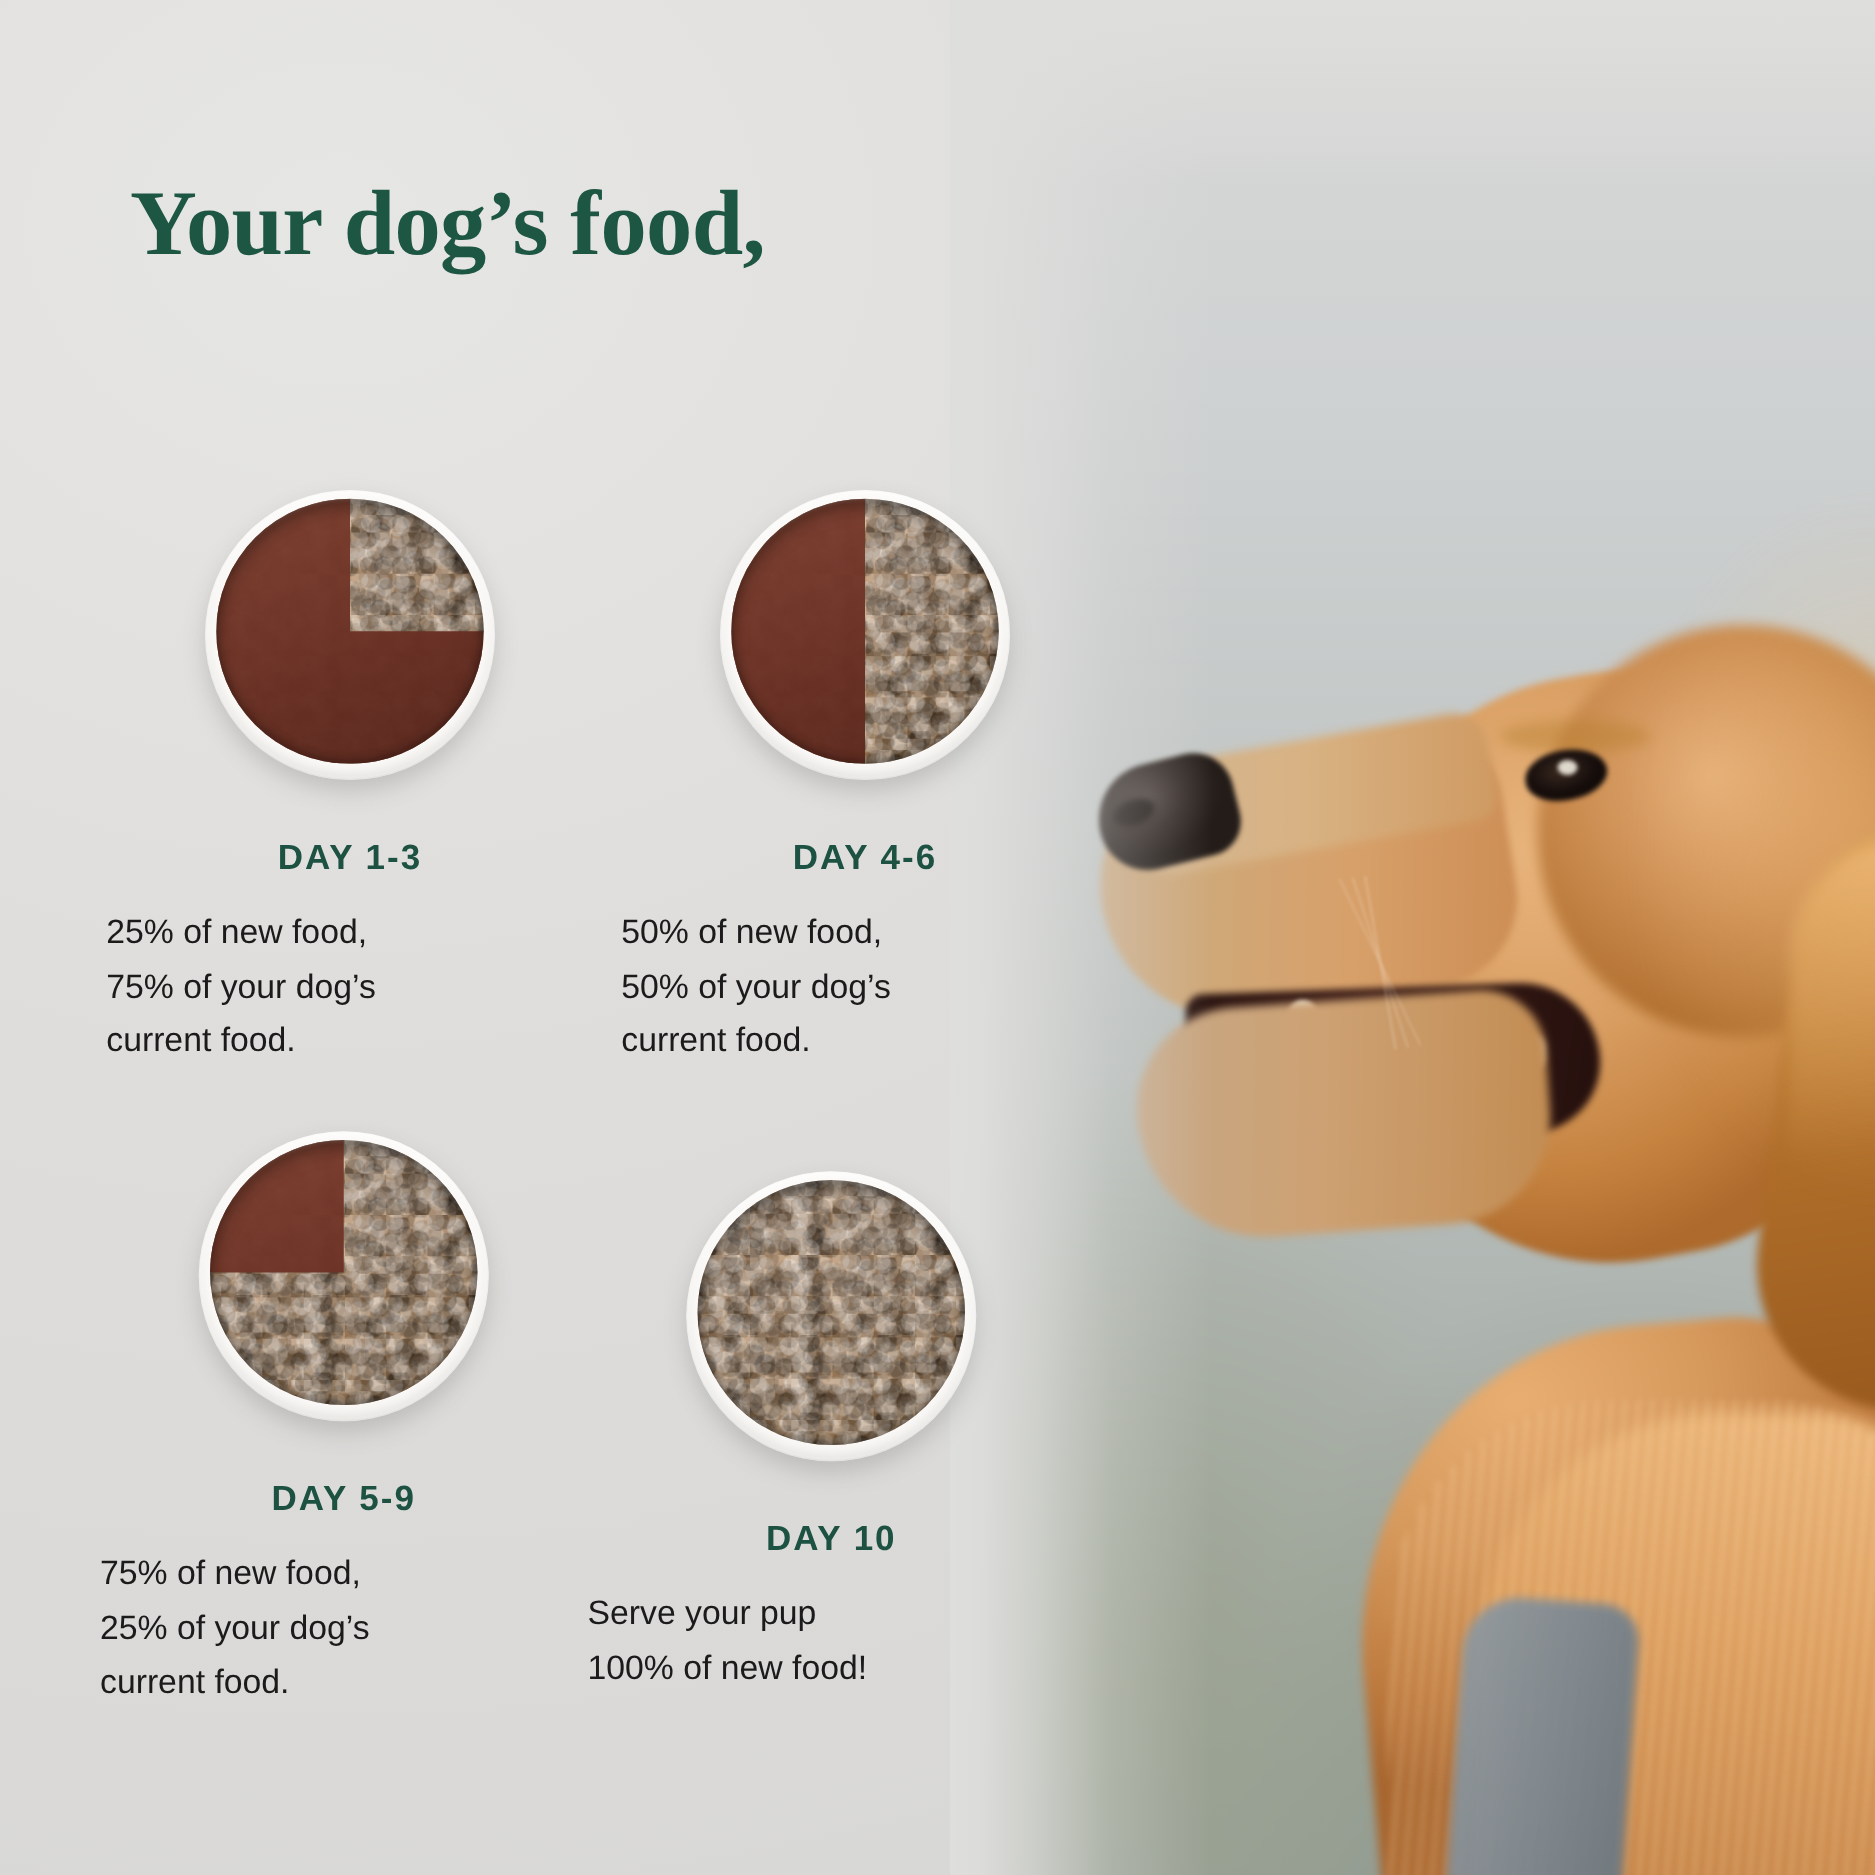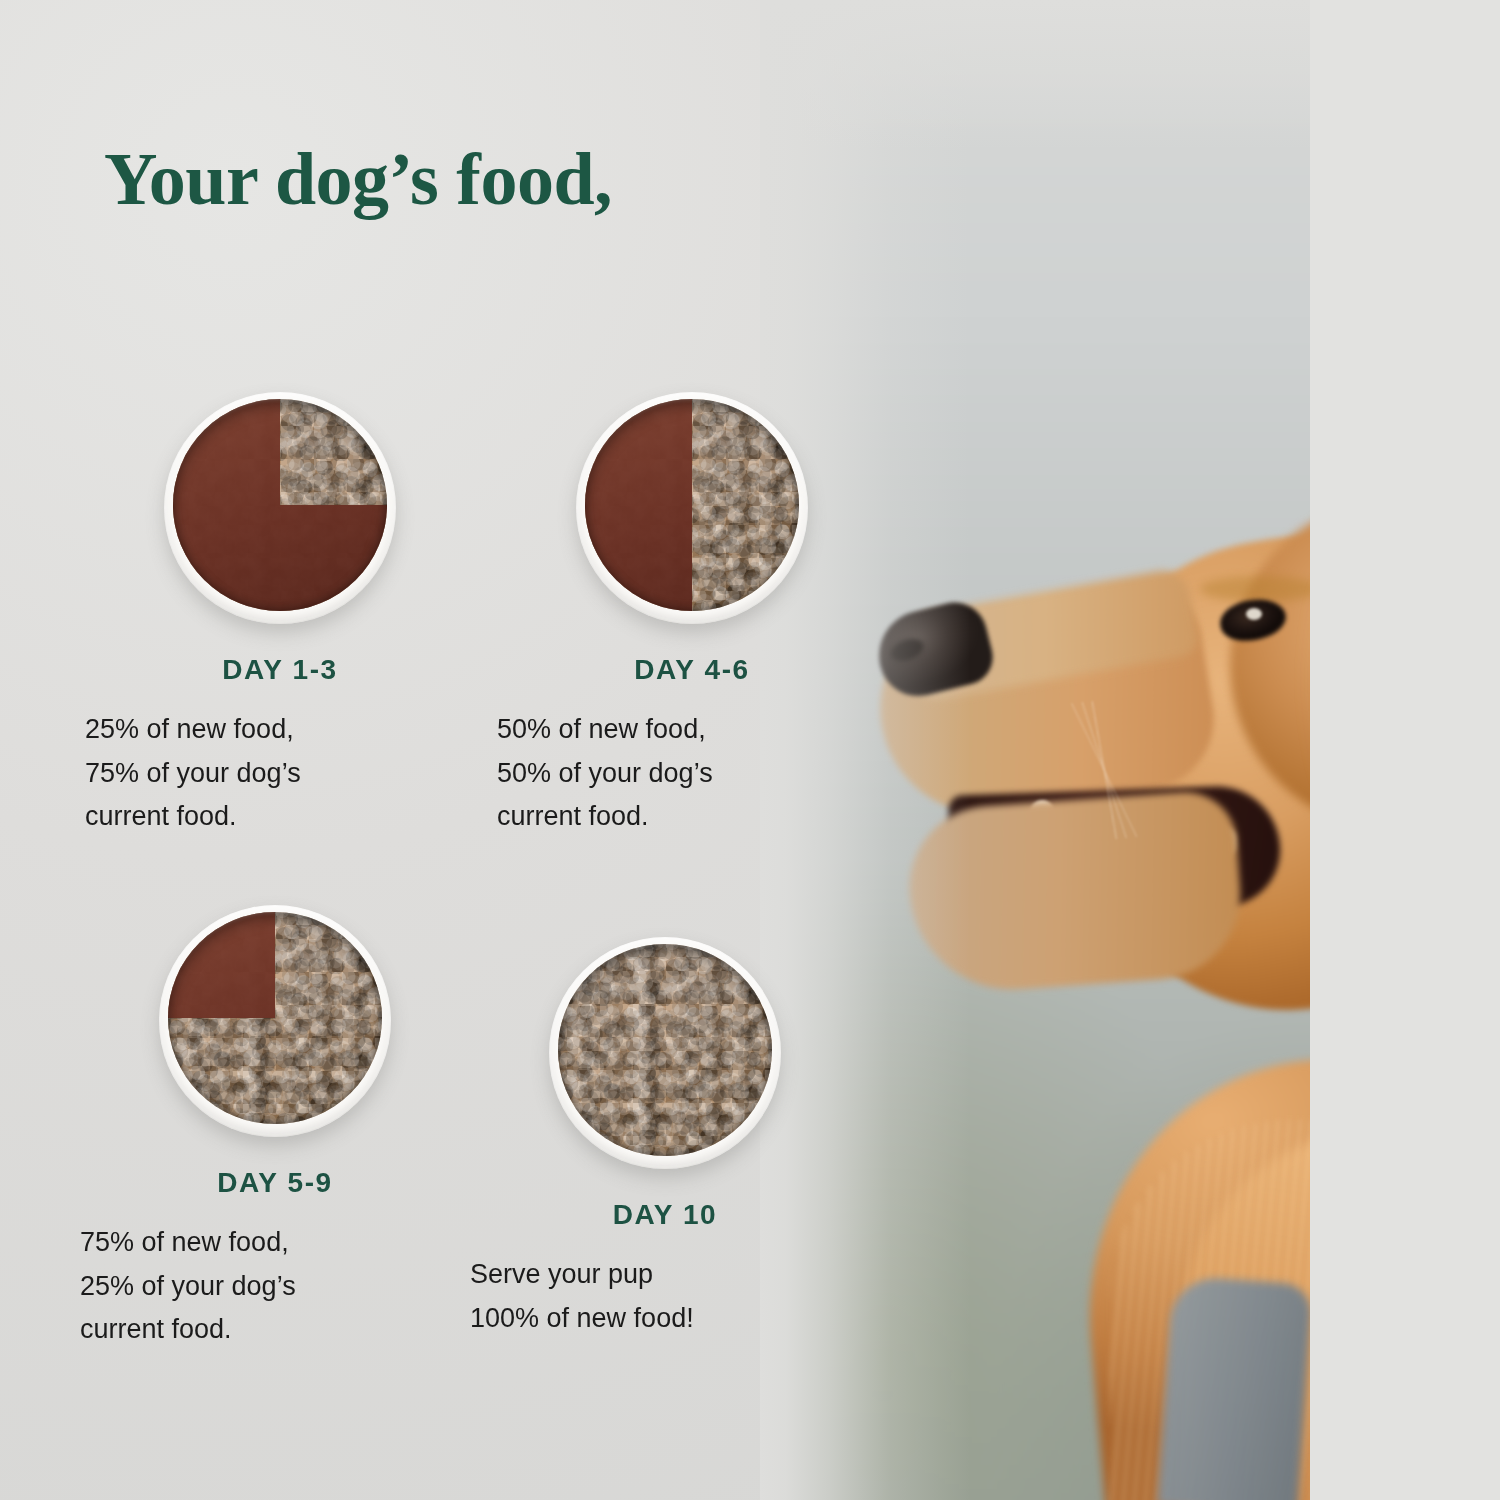--- a/index.html
+++ b/index.html
@@ -14,7 +14,7 @@
   
   #canvas {
     position:absolute; inset:0;
-    width:1310px; height:1500px;
+    width:1500px; height:1500px;
     background:
       radial-gradient(120% 100% at 18% 12%, #e6e6e4 0%, #dedddb 45%, #d7d7d5 100%);
     overflow:hidden;

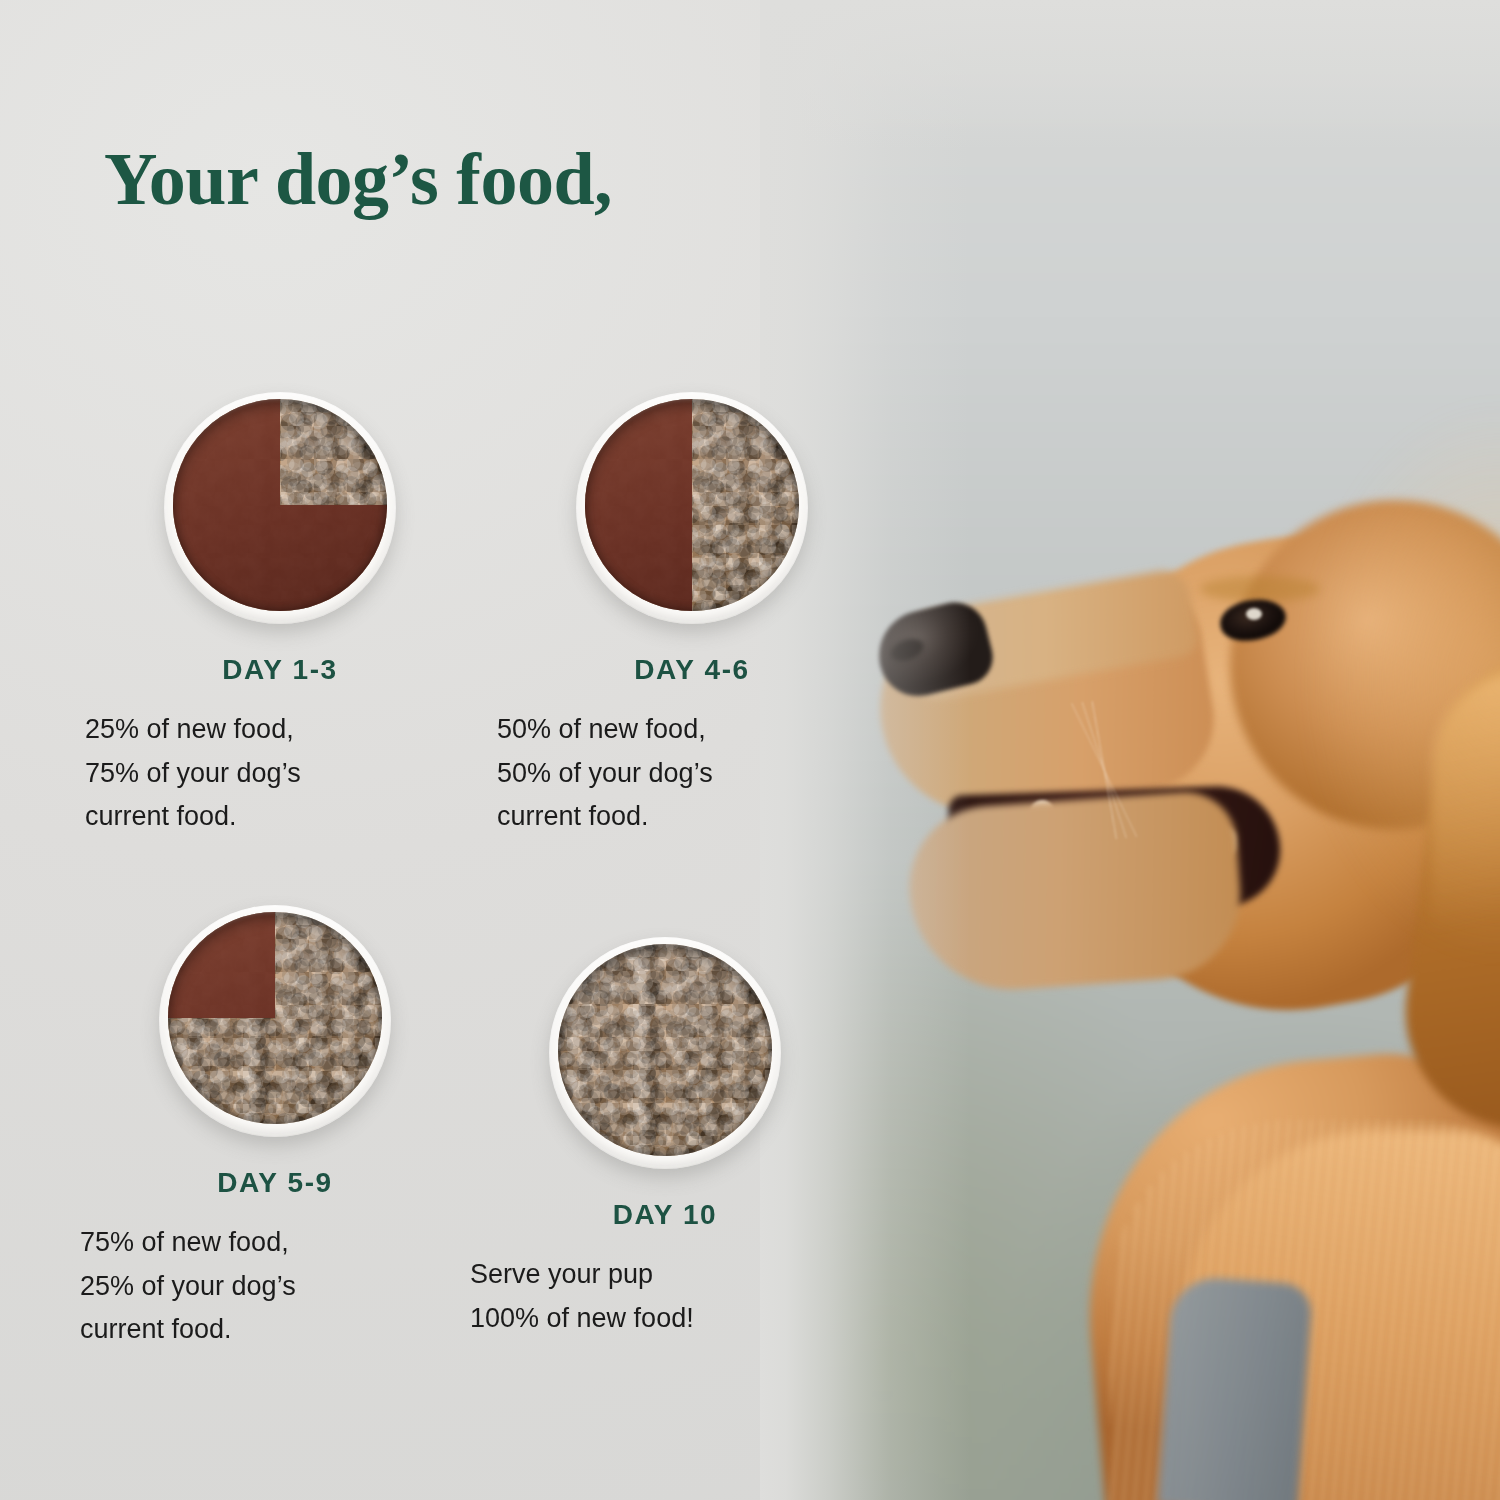--- a/index.html
+++ b/index.html
@@ -341,7 +341,7 @@
 
   
   .day-label {
-    margin-top:30px;
+    margin-top:46px;
     text-align:center;
     font-family:"Liberation Sans", sans-serif;
     font-weight:700;

